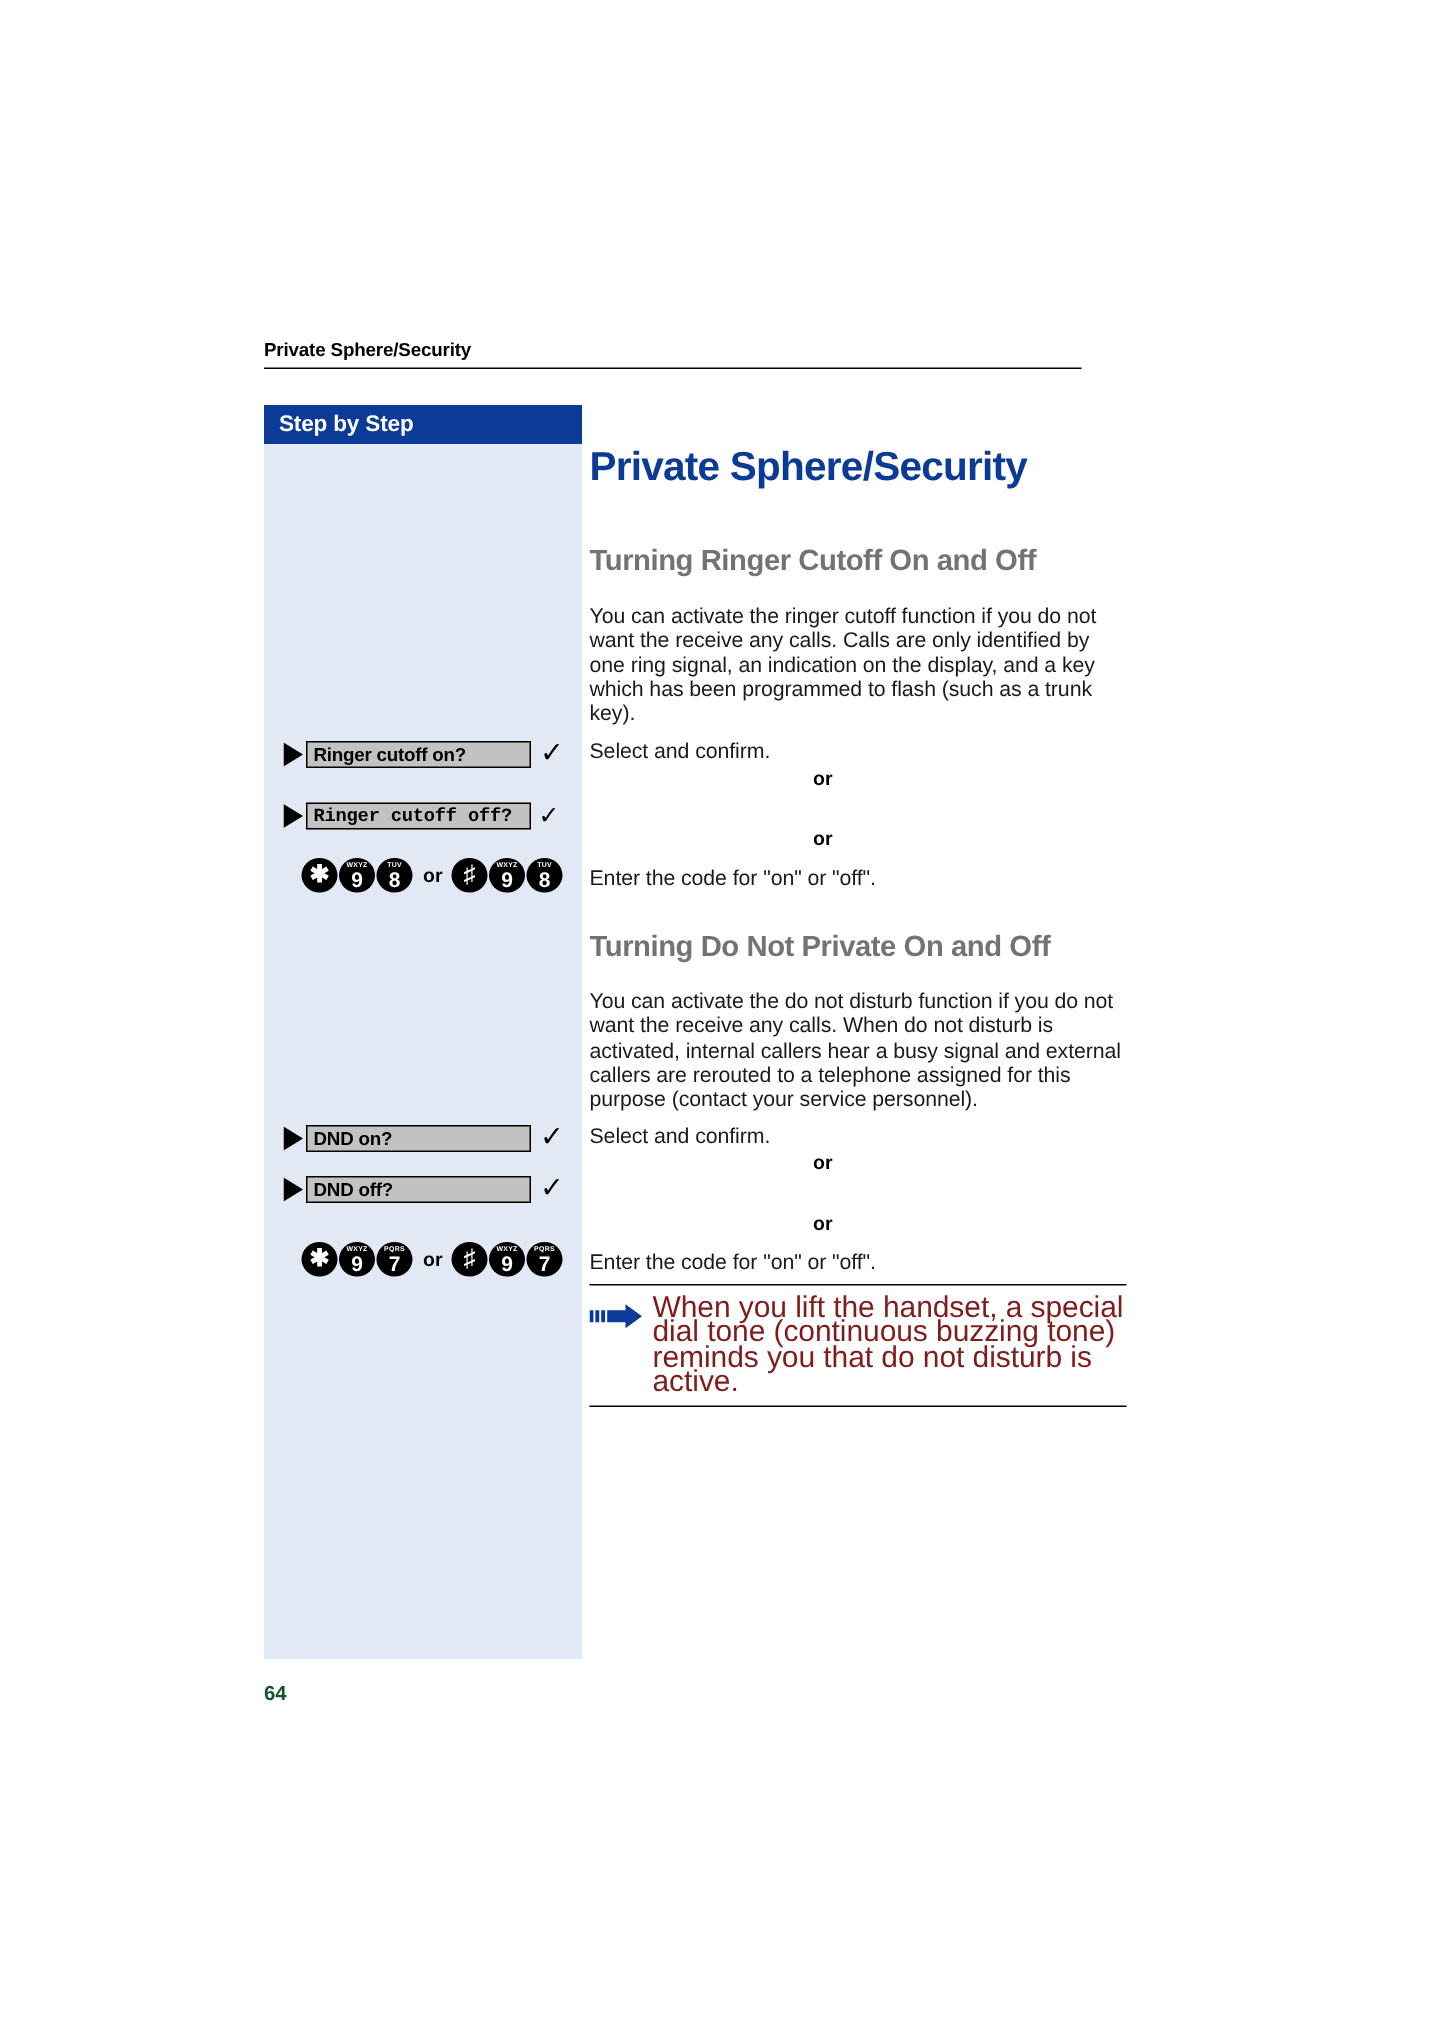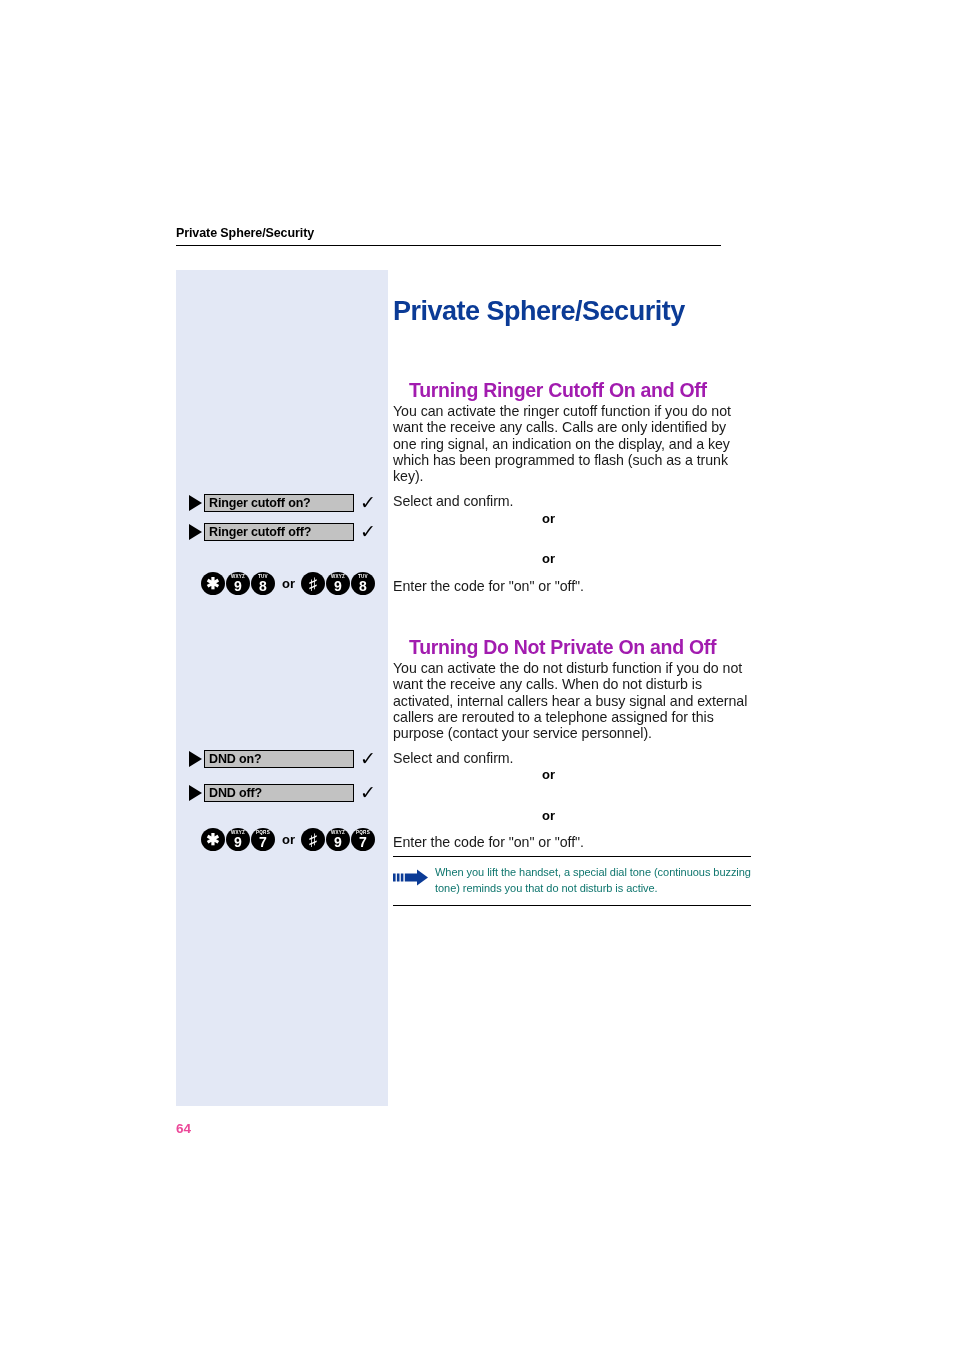--- a/index.html
+++ b/index.html
@@ -221,6 +221,9 @@
 
 <div id="sidebar">
 
+  <div id="sidebar-header">
+    <span>Step by Step</span>
+  </div>
 
   <div class="side-row" style="top:223px;">
     <span class="tri-icon">

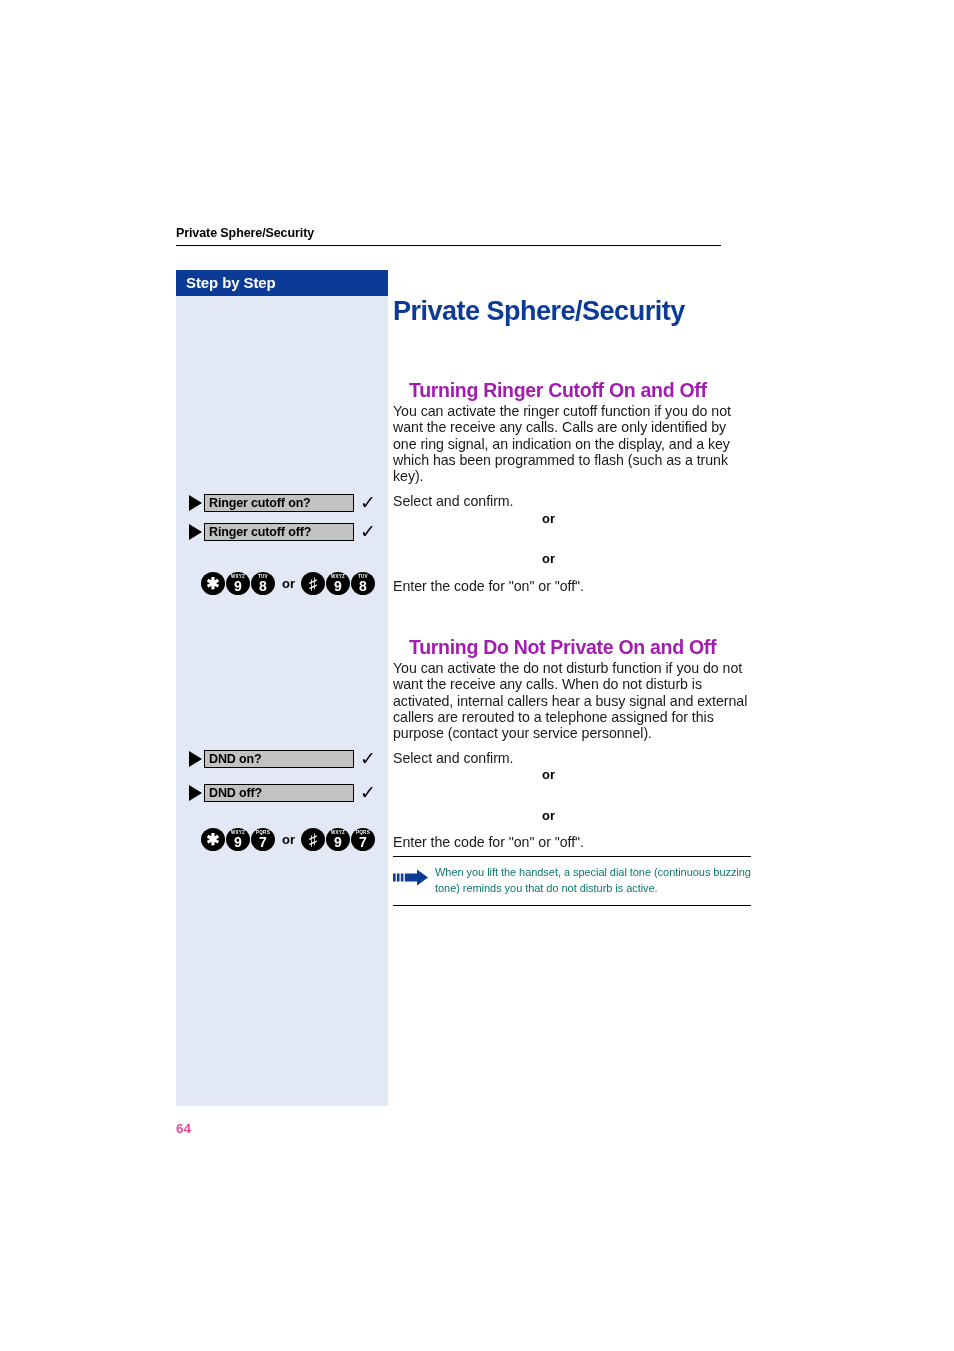--- a/index.html
+++ b/index.html
@@ -162,8 +162,8 @@
     font-size: 19.5px;
     font-weight: bold;
     letter-spacing: -0.3px;
-    color: #a21caf;
-    margin: 16px;
+    color: #737373;
+    margin: 0;
     line-height: 23px;
   }
   p.body-text {

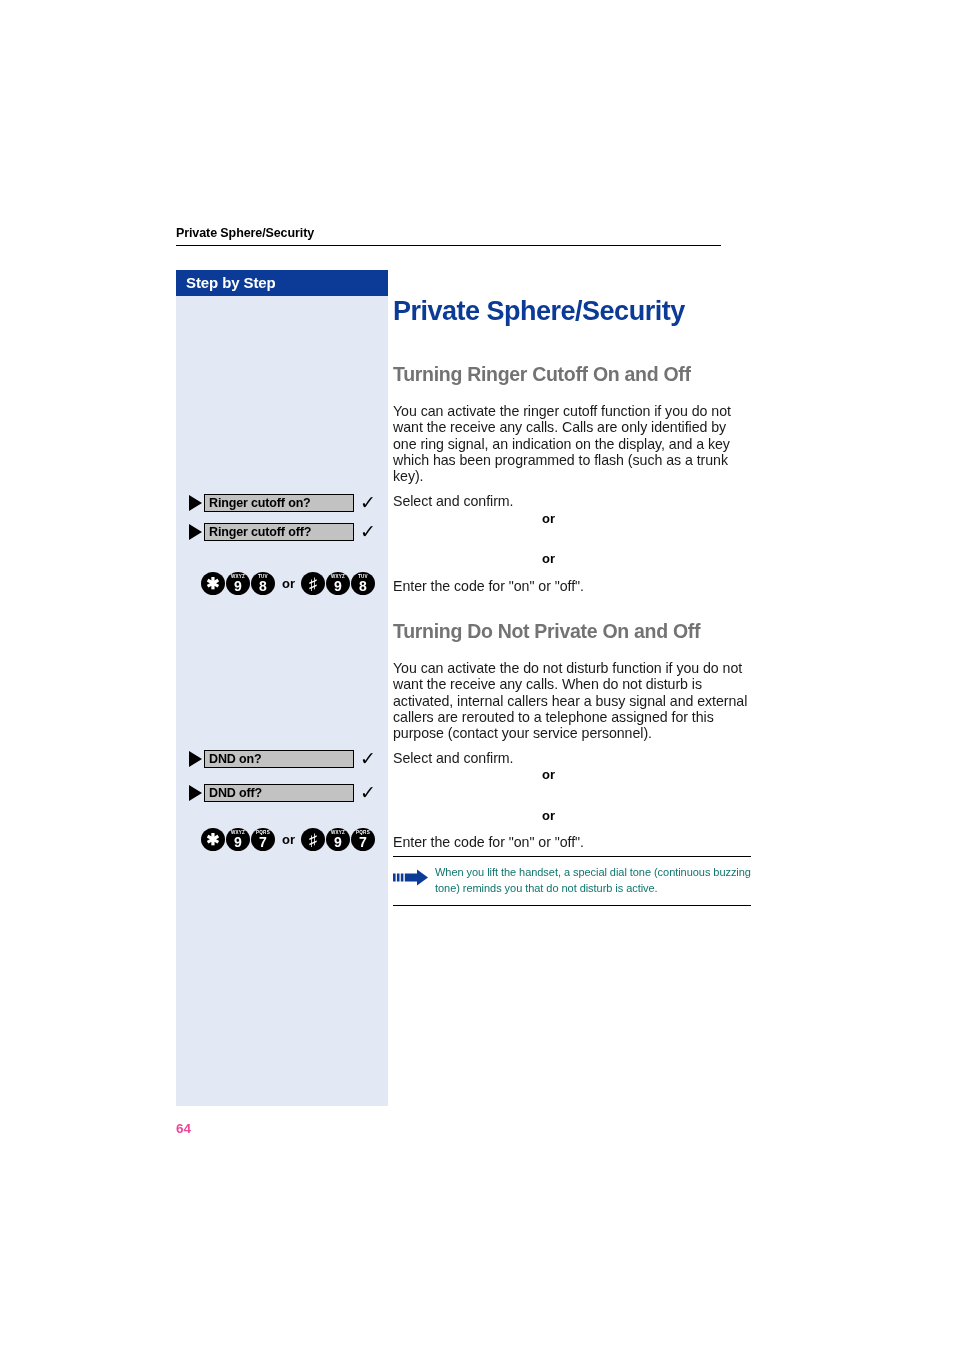--- a/index.html
+++ b/index.html
@@ -239,7 +239,7 @@
 
   <div class="or-word" style="left:366px; top:241px;">or</div>
 
-  <div class="side-row" style="top:252px;">
+  <div class="side-row" style="top:264px;font-family:Liberation Mono, monospace;">
     <span class="tri-icon">
       <svg width="13" height="16" viewBox="0 0 13 16">
           <polygon points="0,0 13,8 0,16" fill="#000"></polygon>

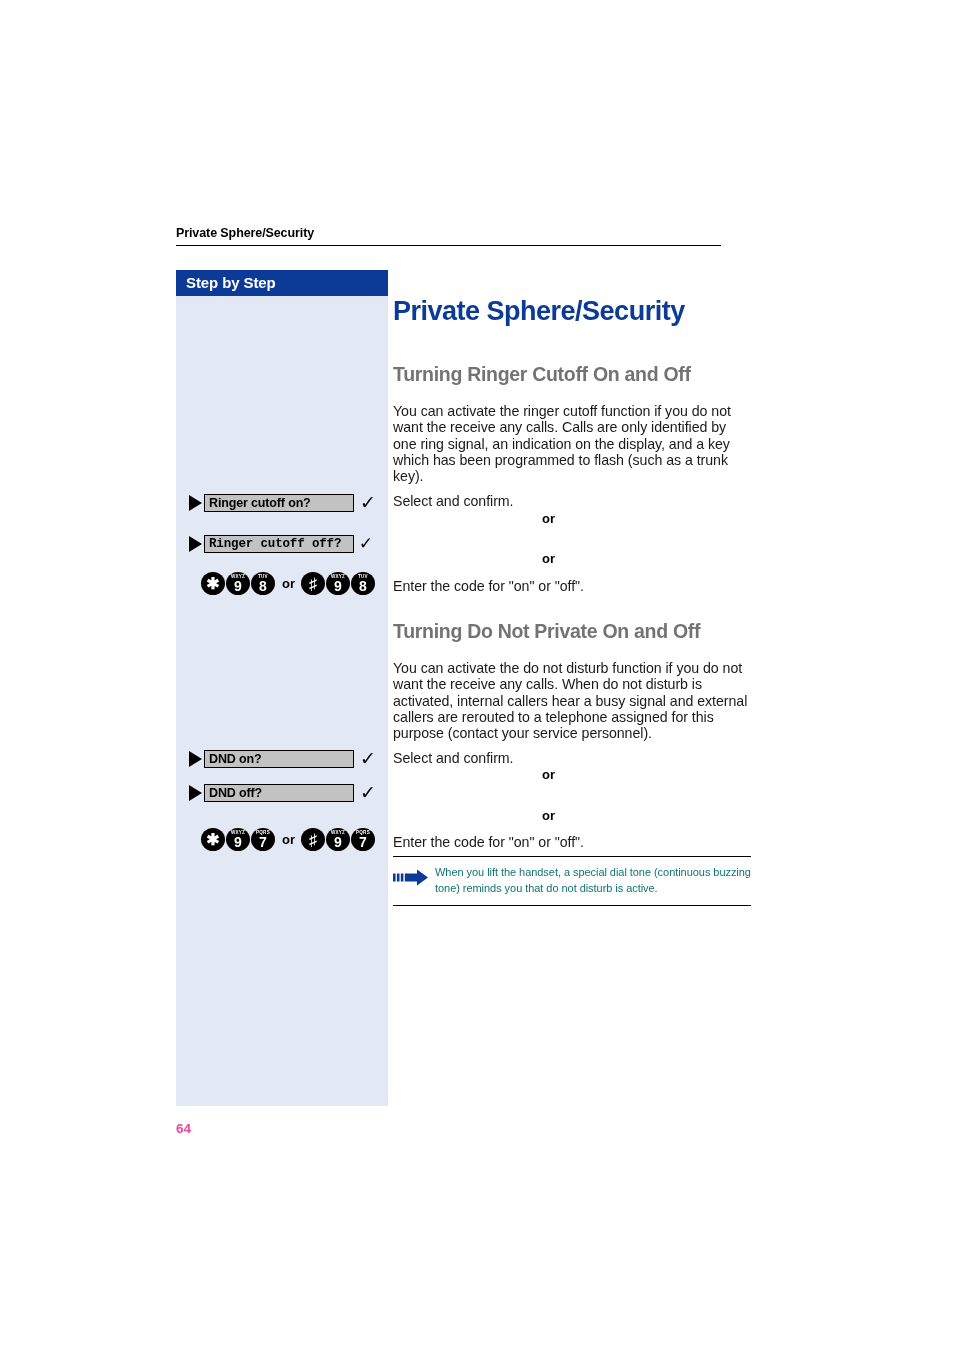--- a/index.html
+++ b/index.html
@@ -194,9 +194,9 @@
   }
   #note-body { flex: 1 1 auto; }
   #note-body p {
-    font-size: 11px;
+    font-size: 20px;
     line-height: 16.3px;
-    color: #0f766e;
+    color: #7f1d1d;
     margin: 0;
     letter-spacing: -0.05px;
   }

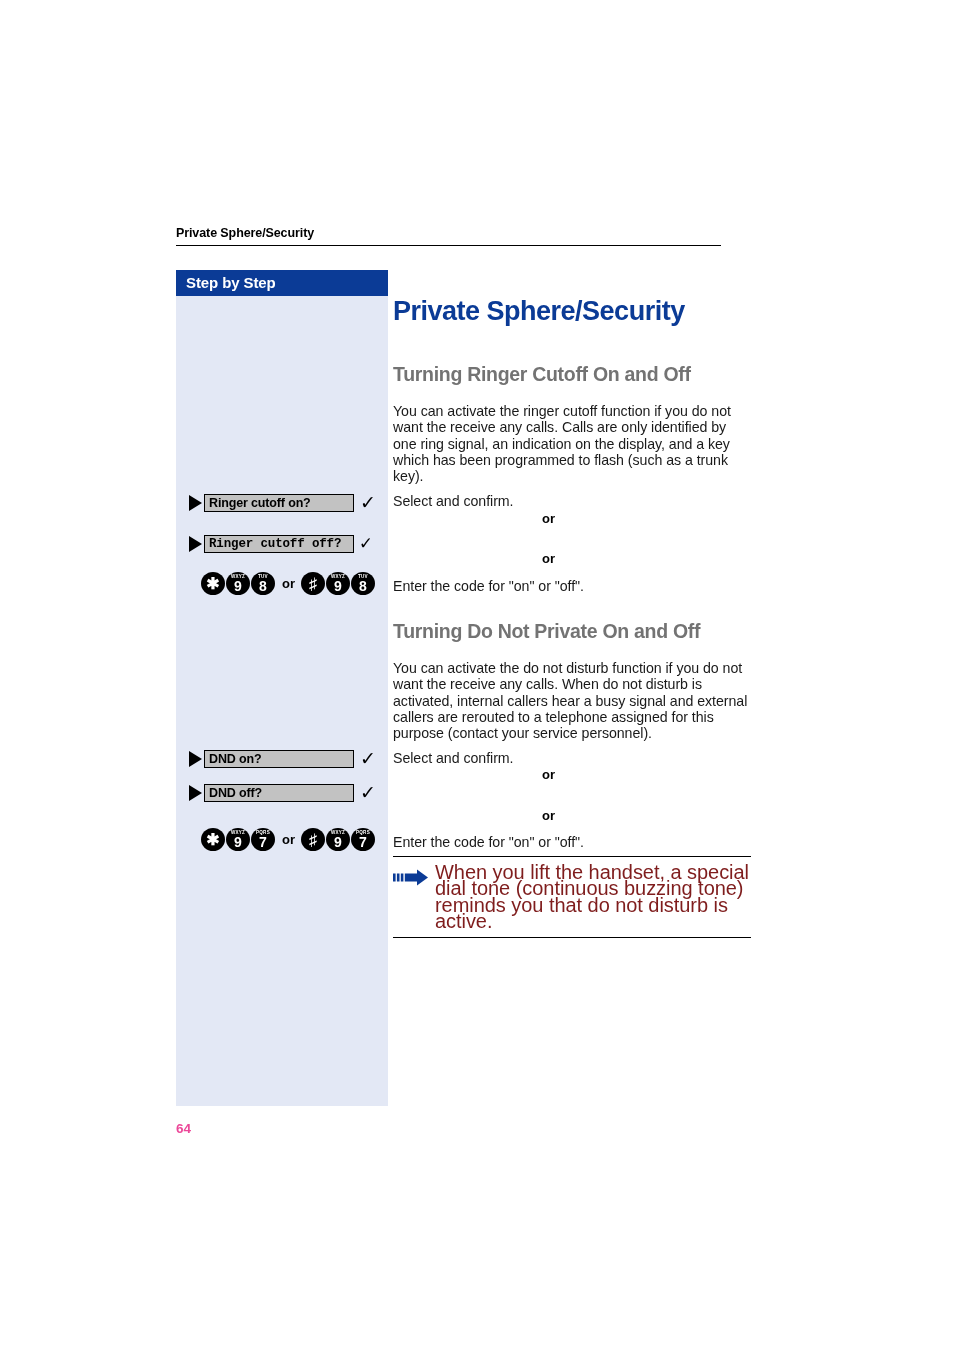--- a/index.html
+++ b/index.html
@@ -208,7 +208,7 @@
     left: 176px; top: 1121px;
     font-size: 13.5px;
     font-weight: bold;
-    color: #ec4899;
+    color: #14532d;
   }
 </style>
 </head>

